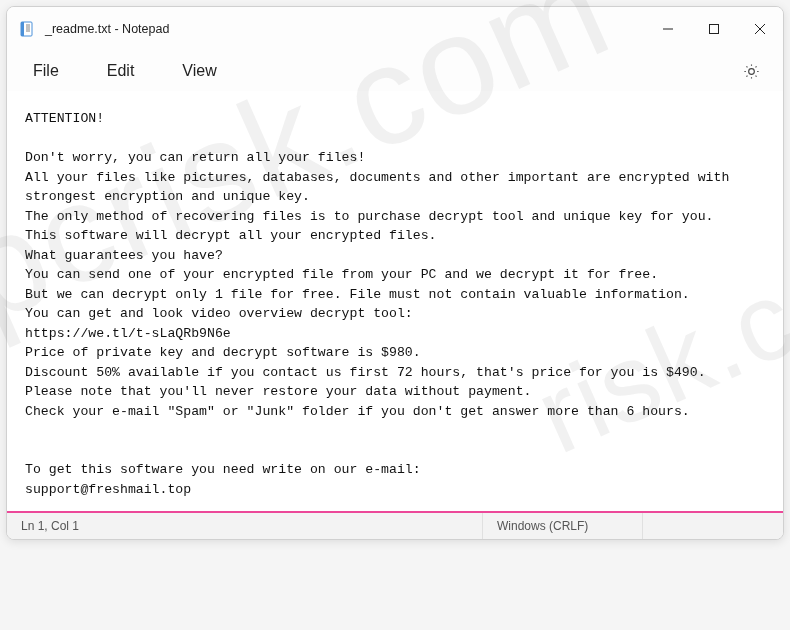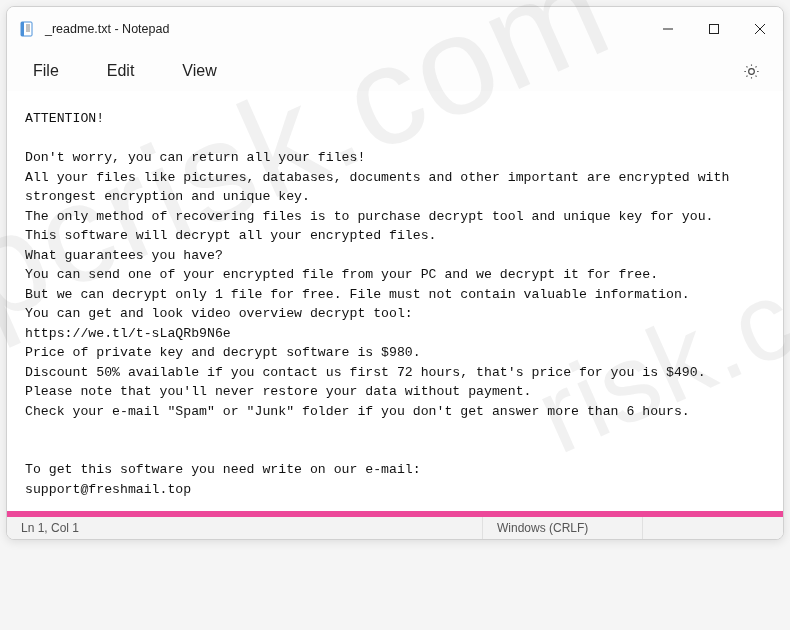--- a/index.html
+++ b/index.html
@@ -97,7 +97,7 @@
     .statusbar {
       height: 28px;
       background: #f3f3f3;
-      border-top: 6px solid #ec4899;
+      border-top: 2px solid #ec4899;
       display: flex;
       align-items: center;
       font-size: 12px;

